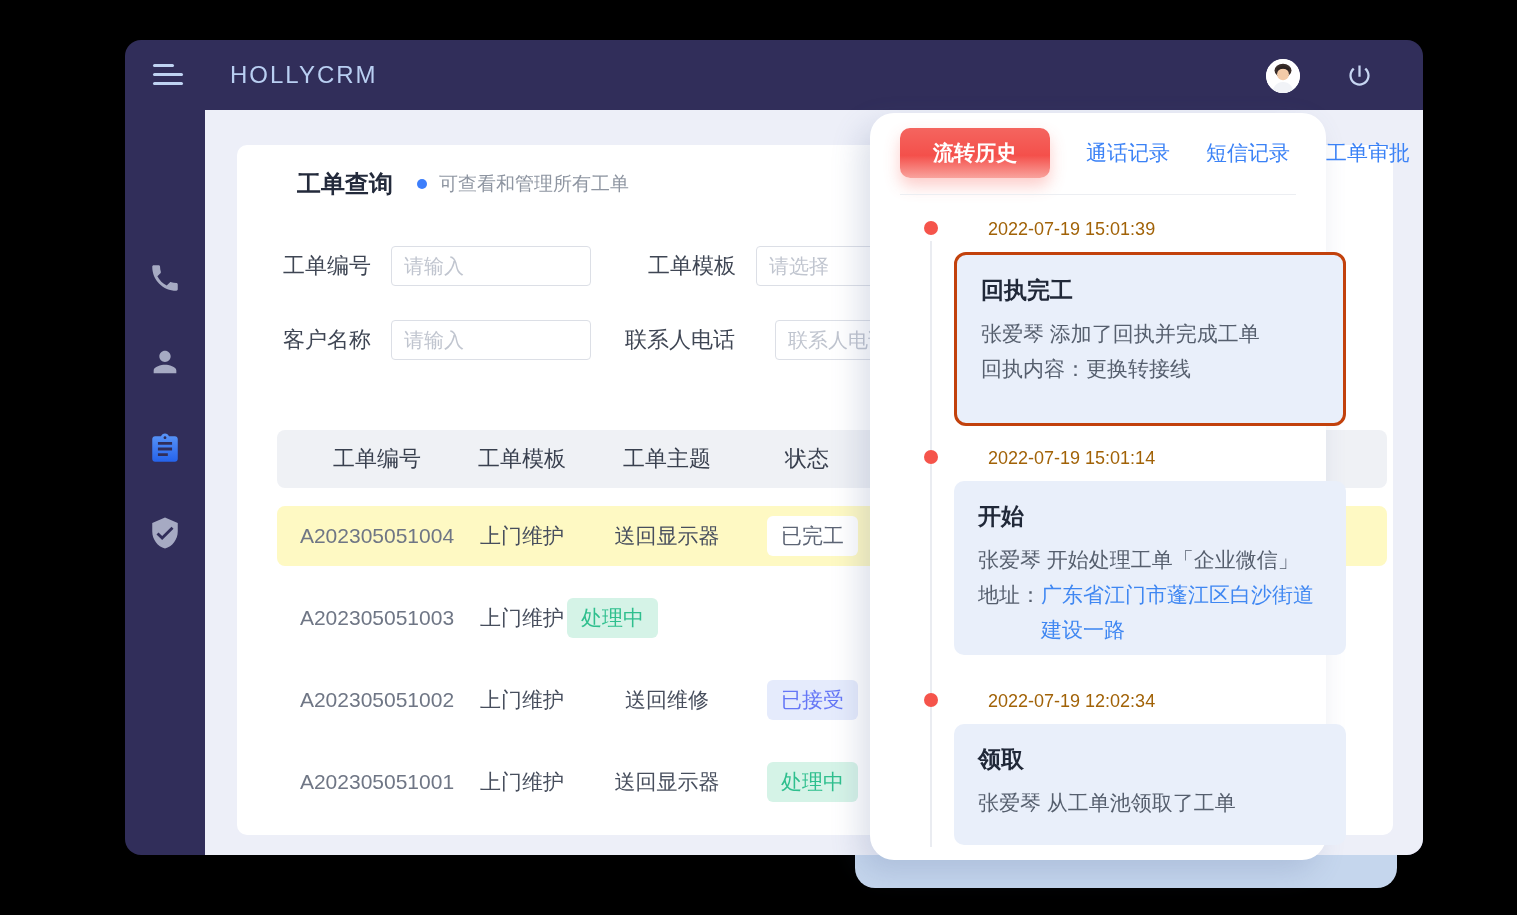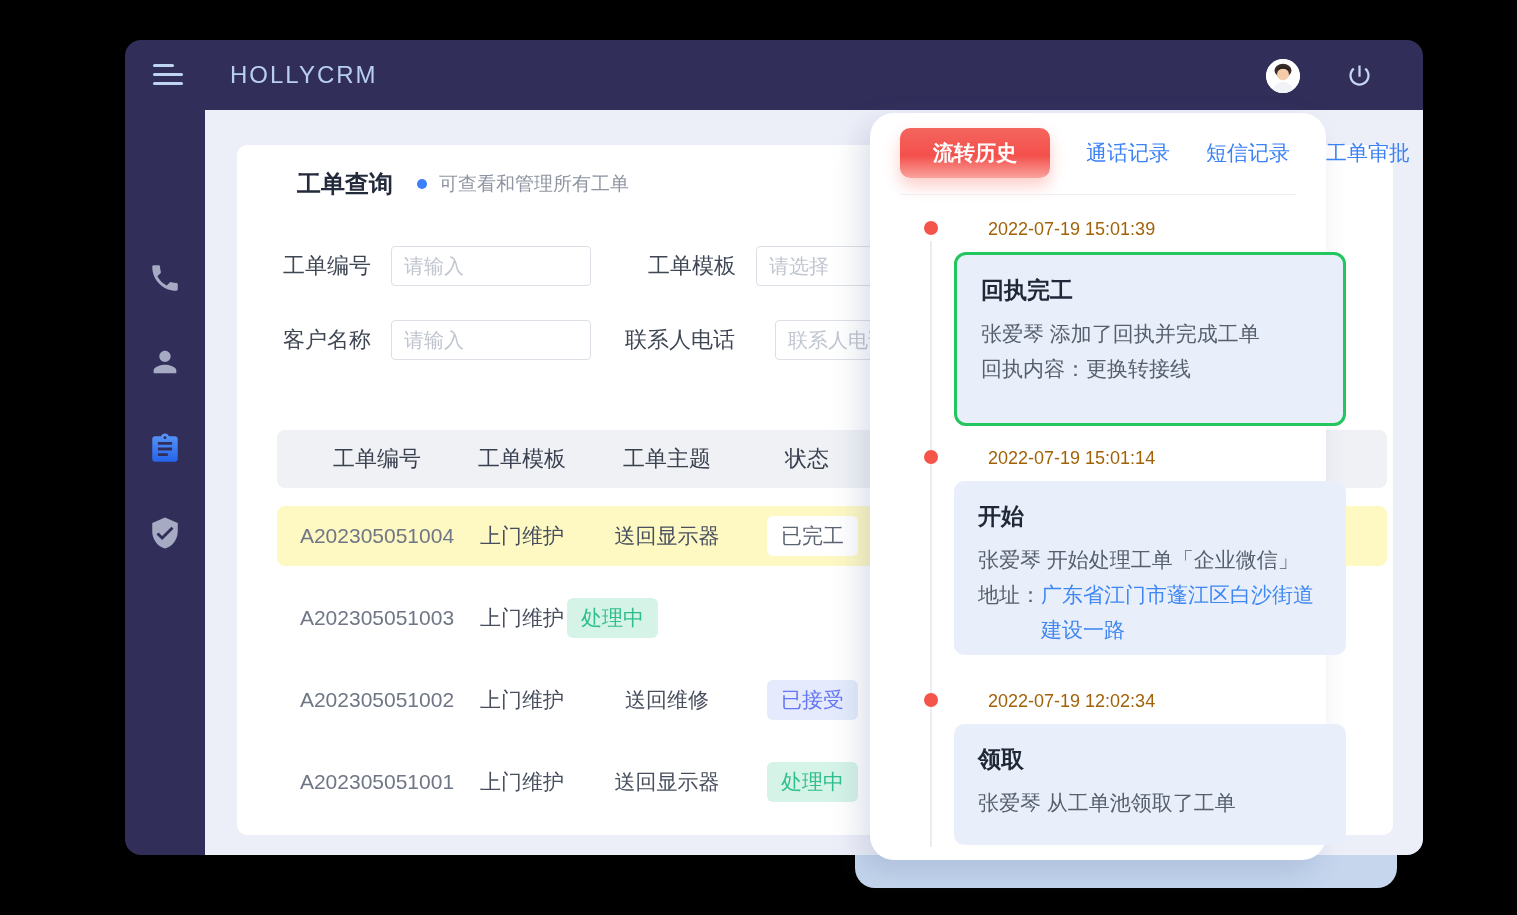--- a/index.html
+++ b/index.html
@@ -78,7 +78,7 @@
   .tdate1{top:104px;} .tdate2{top:333px;} .tdate3{top:576px;}
   .tl-card{position:absolute;left:84px;width:392px;background:#E9EFFA;border-radius:10px;
            padding:20px 24px;}
-  .tl-card1{top:139px;height:174px;border:3px solid #22c55e;border-radius:12px;}
+  .tl-card1{top:139px;height:174px;border:3px solid #c2410c;border-radius:12px;}
   .tl-card2{top:368px;height:174px;}
   .tl-card3{top:611px;height:121px;}
   .tl-title{font-size:23px;font-weight:bold;color:#202838;margin-bottom:10px;}

